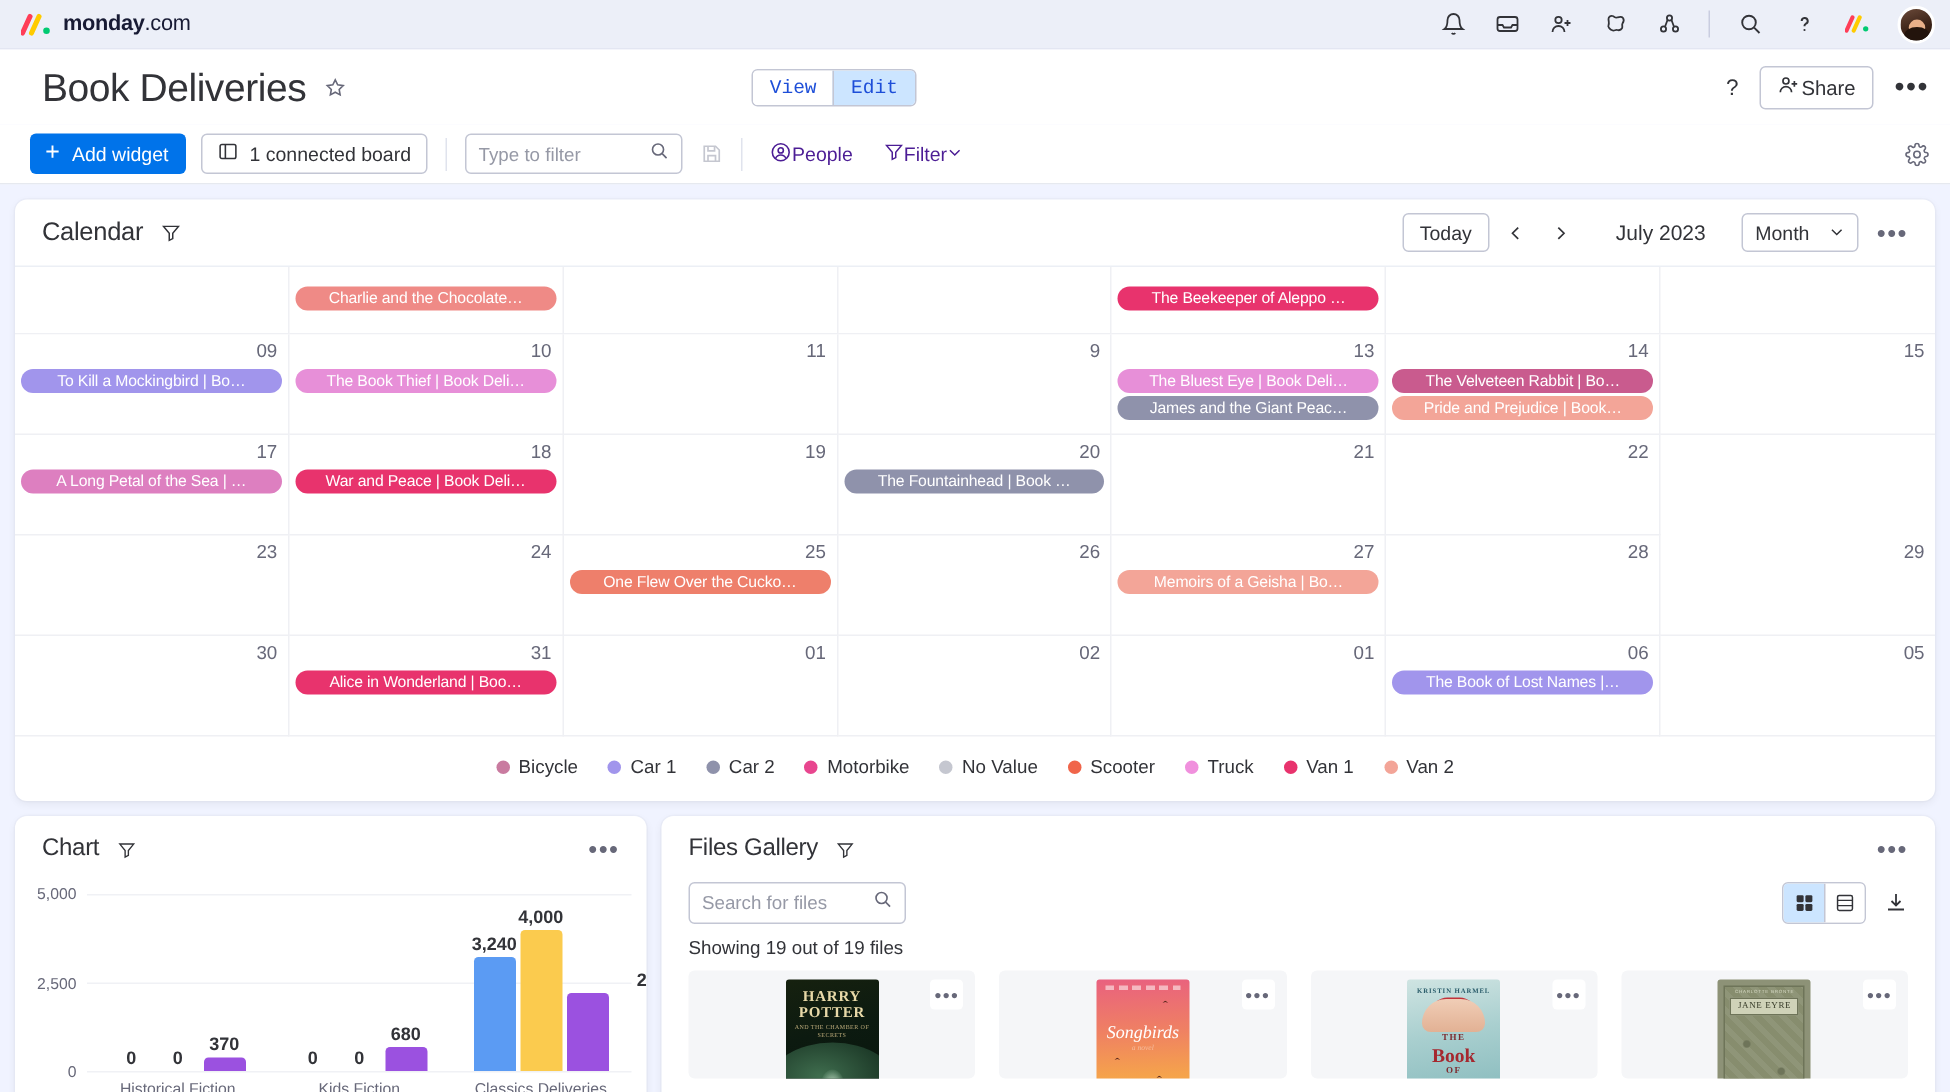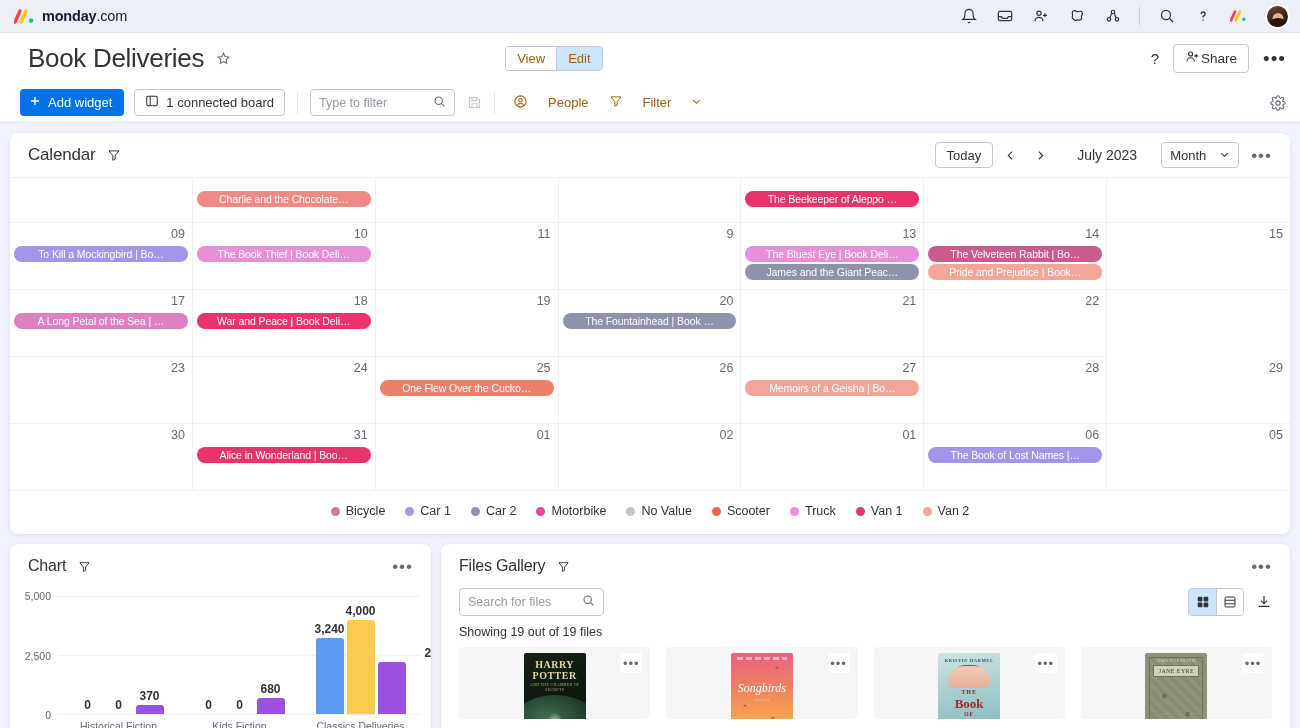--- a/index.html
+++ b/index.html
@@ -54,7 +54,7 @@
   }
   .viewedit > div {
     padding: 0 11px; font-size: 13px; display: flex; align-items: center;
-    cursor: pointer; color: #a16207; background: #fff;
+    cursor: pointer; color: #1d4ed8; background: #fff; font-family: Liberation Mono, monospace;
   }
   .viewedit > div.active { background: #cce5ff; }
   .viewedit > div + div { border-left: 1px solid #c3c6d4; }

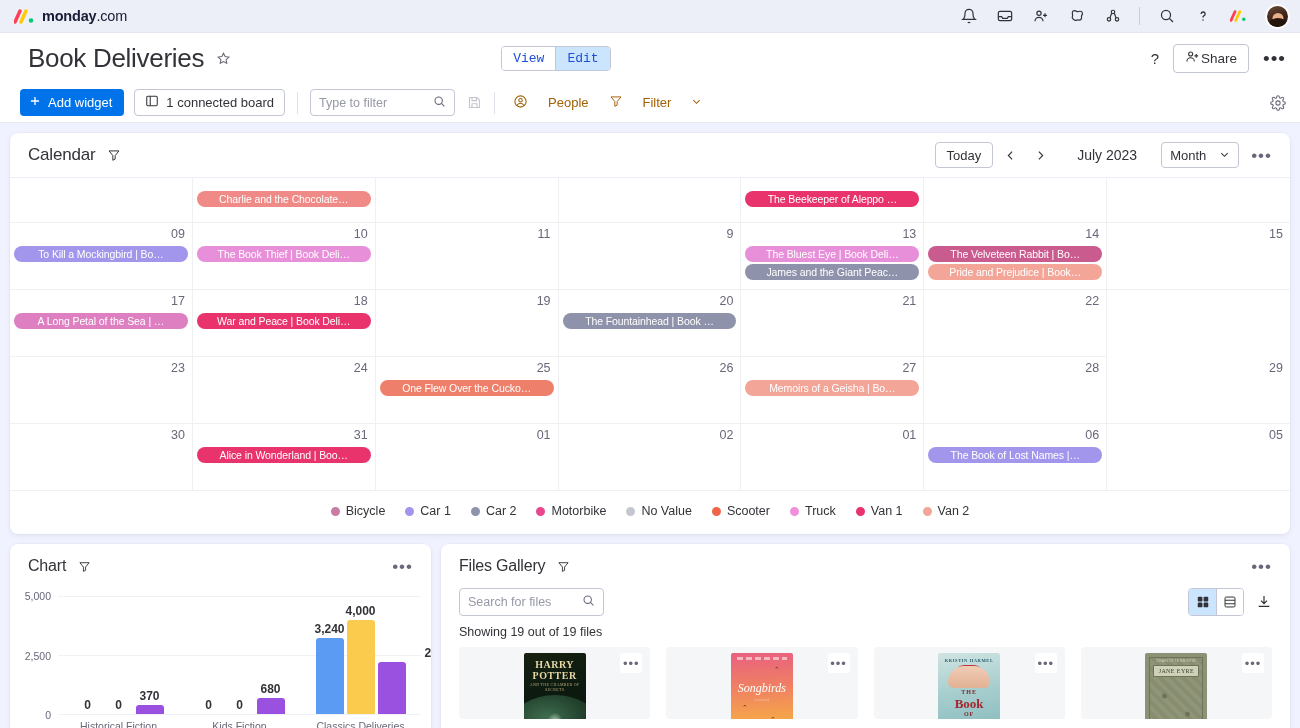--- a/index.html
+++ b/index.html
@@ -95,8 +95,8 @@
   .filter-input input::placeholder { color: #9699a6; }
   .save-ico { margin-left: 12px; color: #c5c7d0; cursor: pointer; display:flex; }
   .tb-item {
-    display: flex; align-items: center; gap: 20px; font-size: 13px;
-    cursor: pointer; color: #a16207; height:27px; padding: 0 6px;
+    display: flex; align-items: center; gap: 0; font-size: 13px;
+    cursor: pointer; color: #4c1d95; height:27px; padding: 0 6px;
   }
   .tb-item + .tb-item { margin-left: 8px; }
   .gear-right { margin-left: auto; color: #676879; cursor: pointer; display:flex; }

